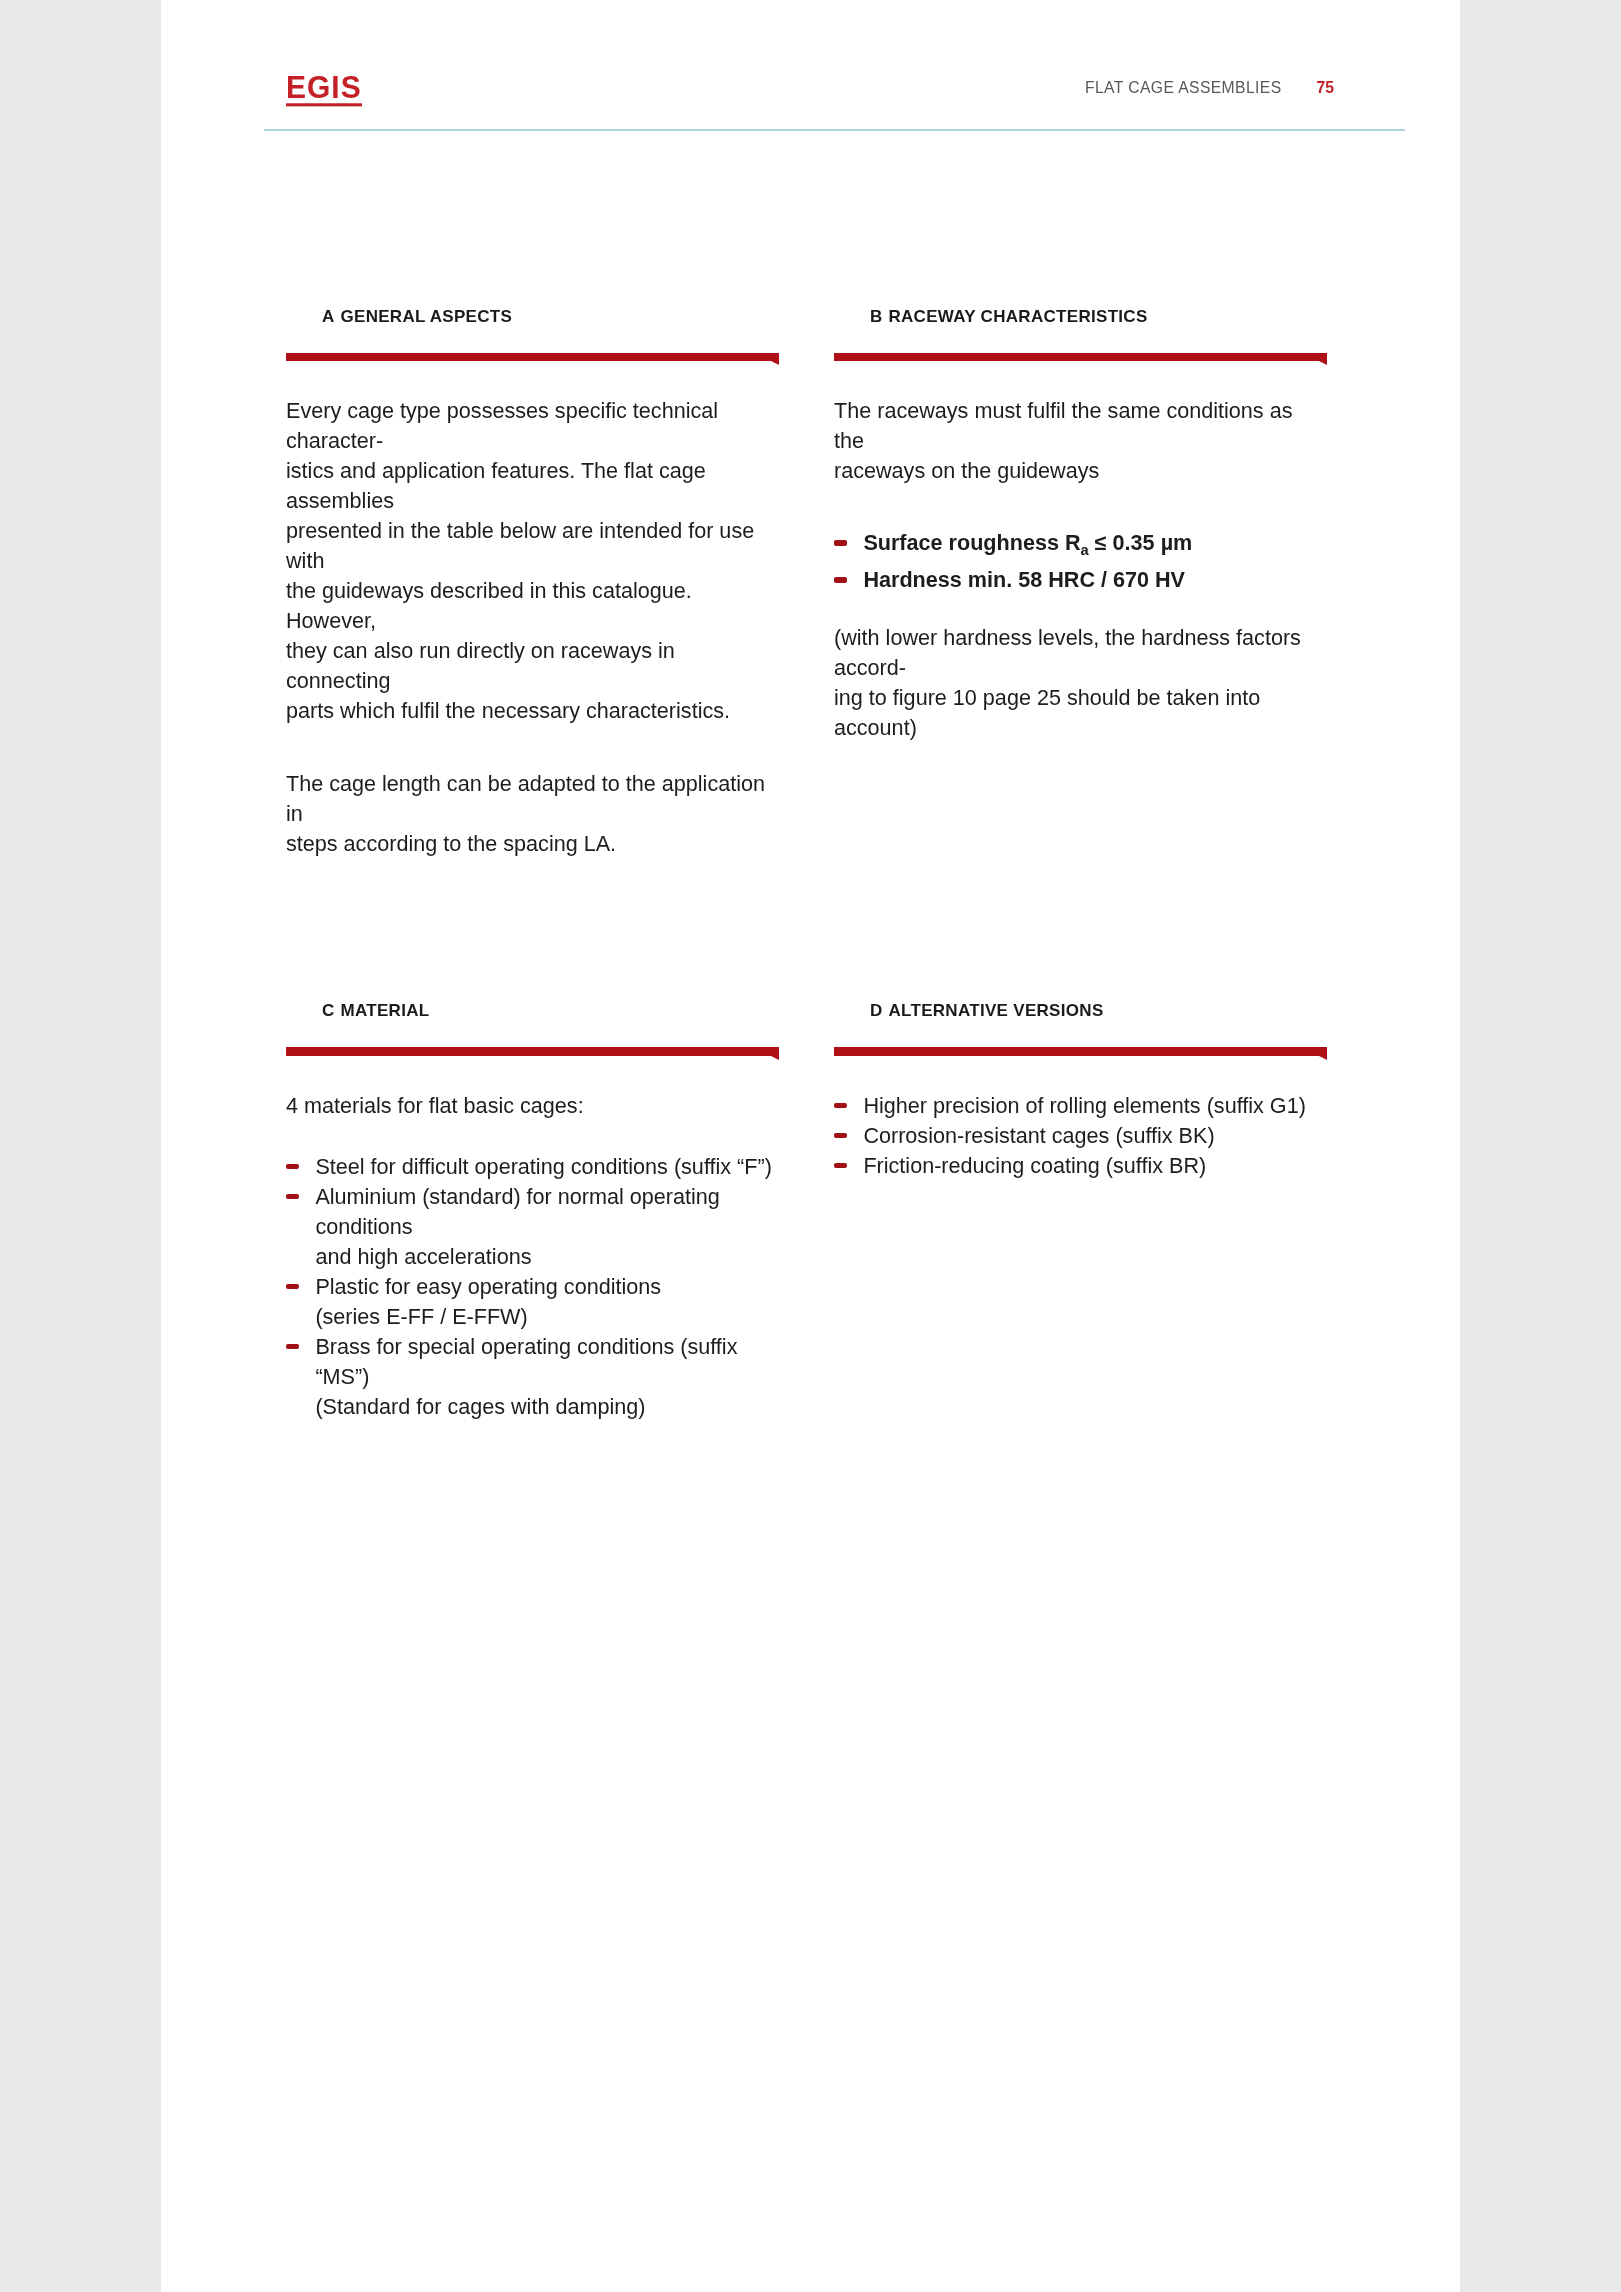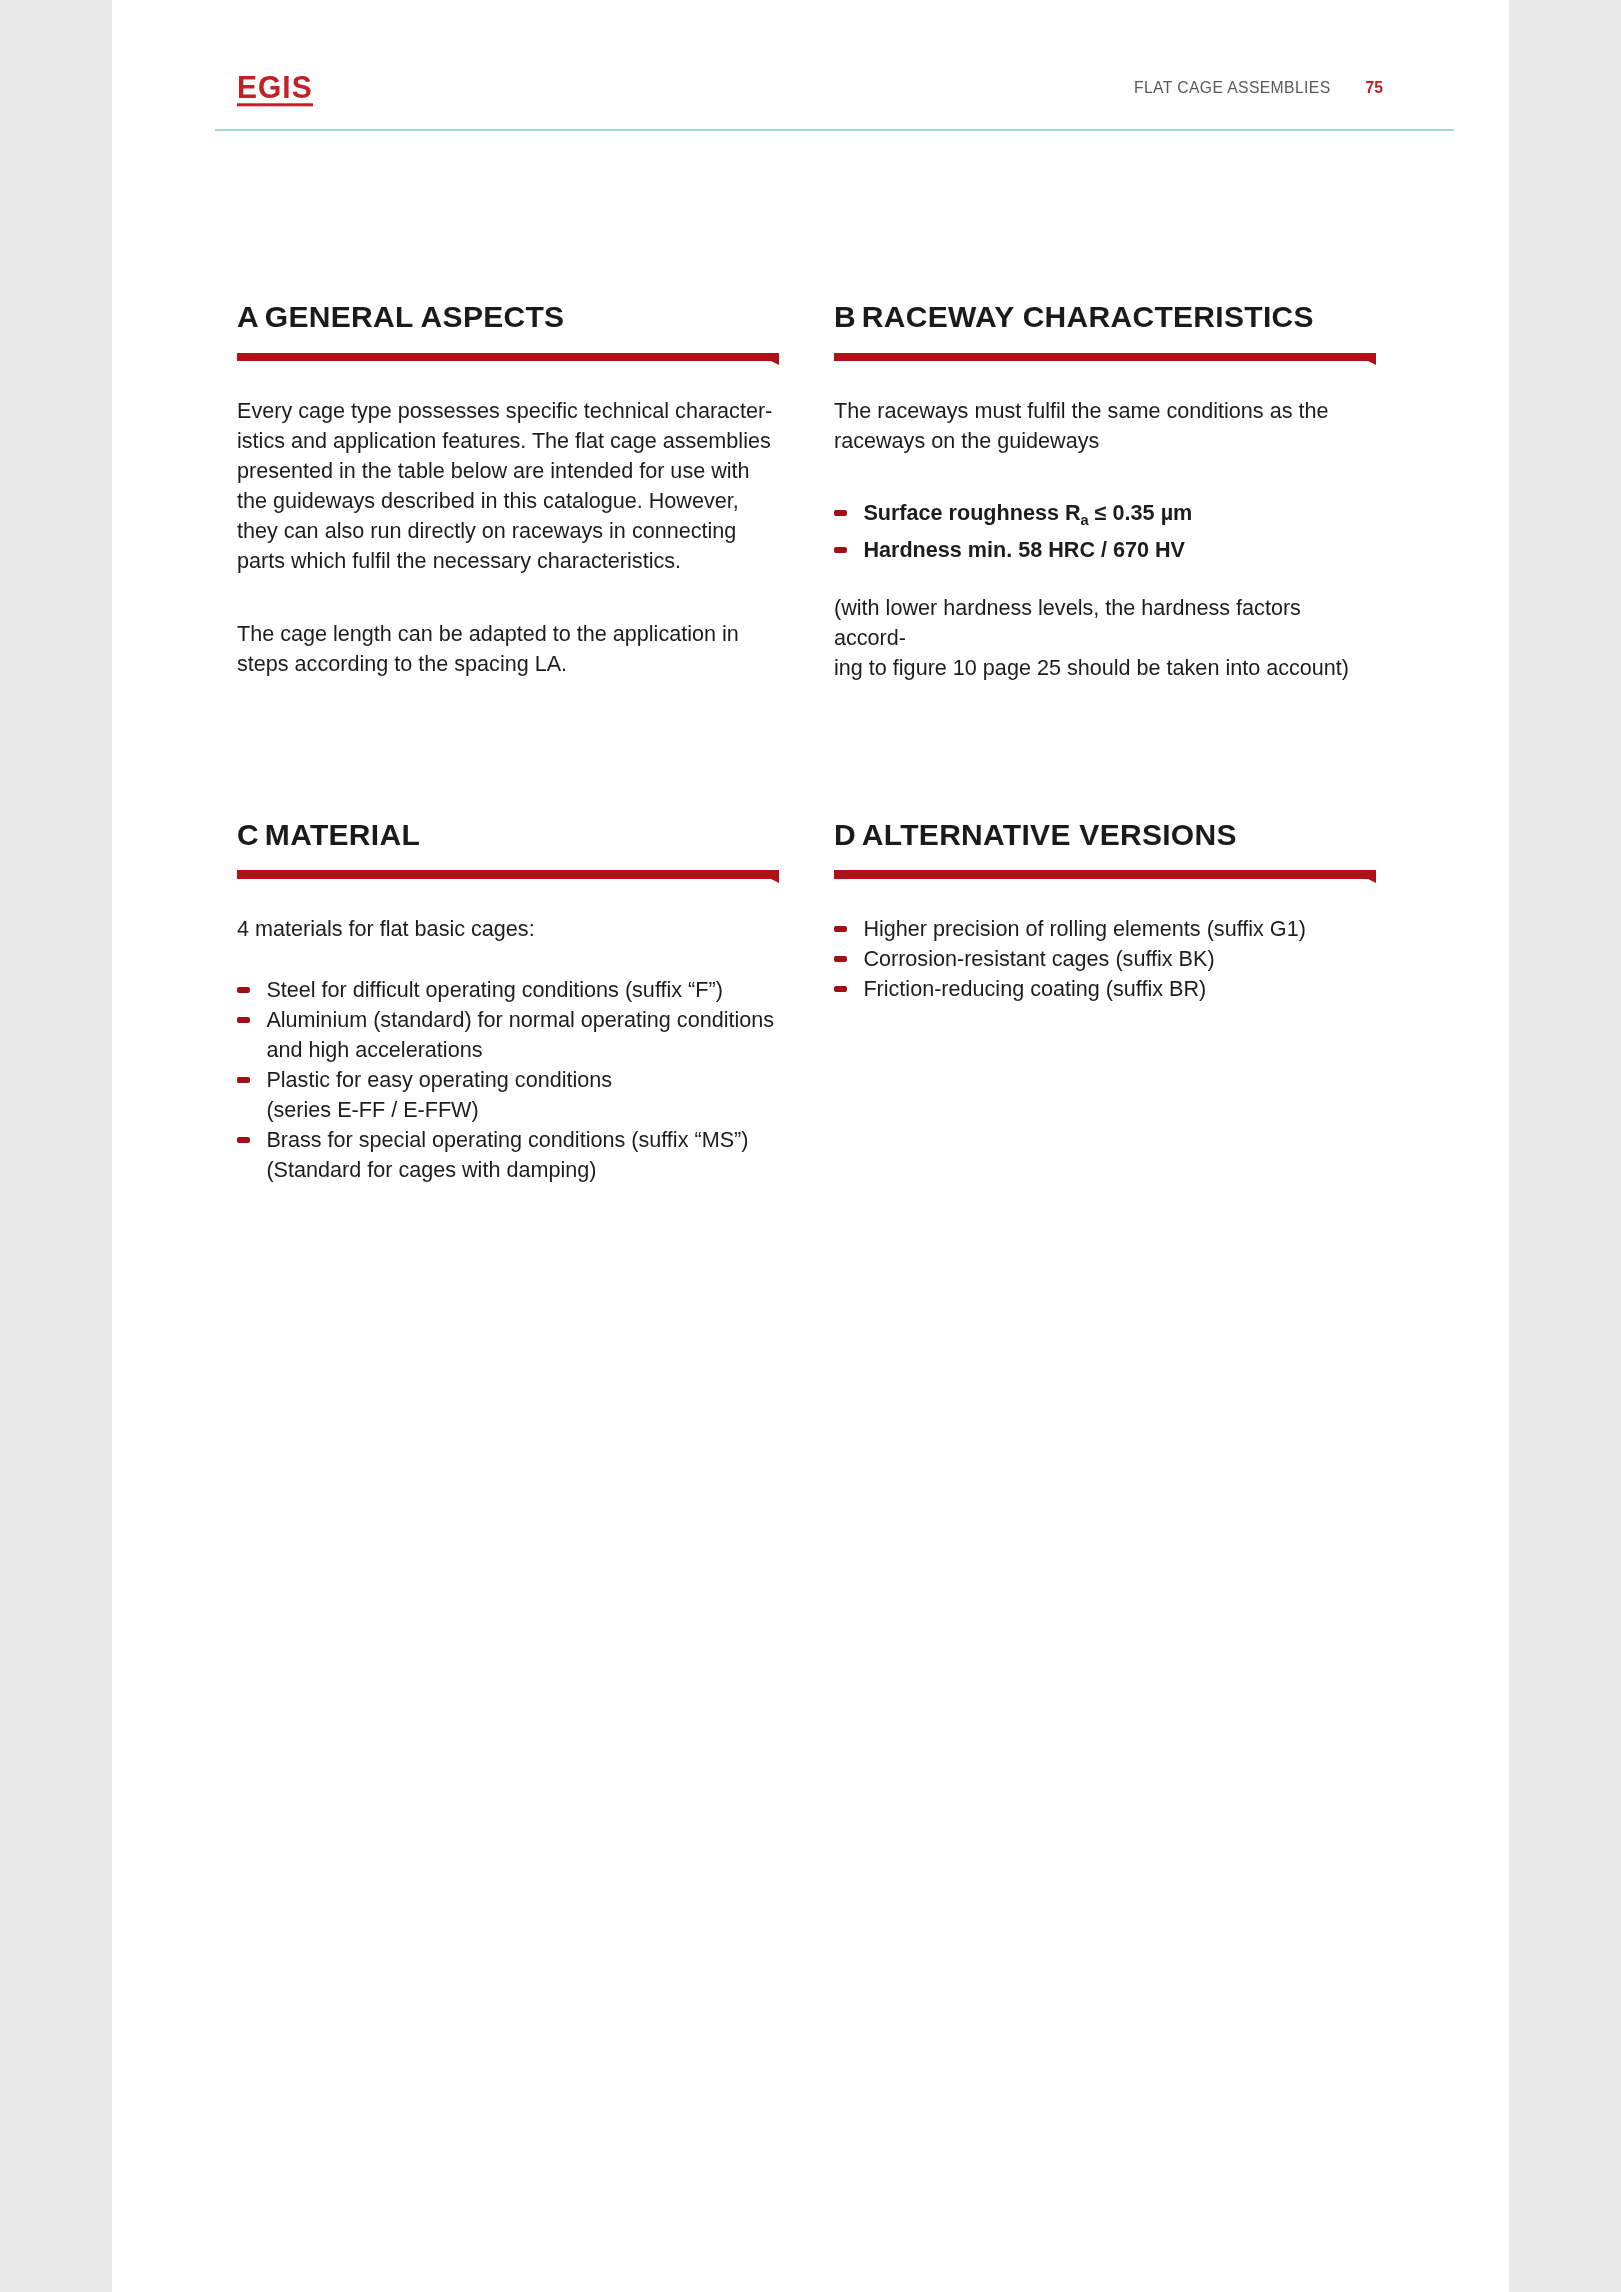--- a/index.html
+++ b/index.html
@@ -17,7 +17,7 @@
   body { font-family:"Liberation Sans","DejaVu Sans",sans-serif; }
   .page {
     position:relative;
-    width:1397px; height:2293px;
+    width:1299px; height:2293px;
     background:#ffffff;
     margin:0 auto;
     overflow:hidden;

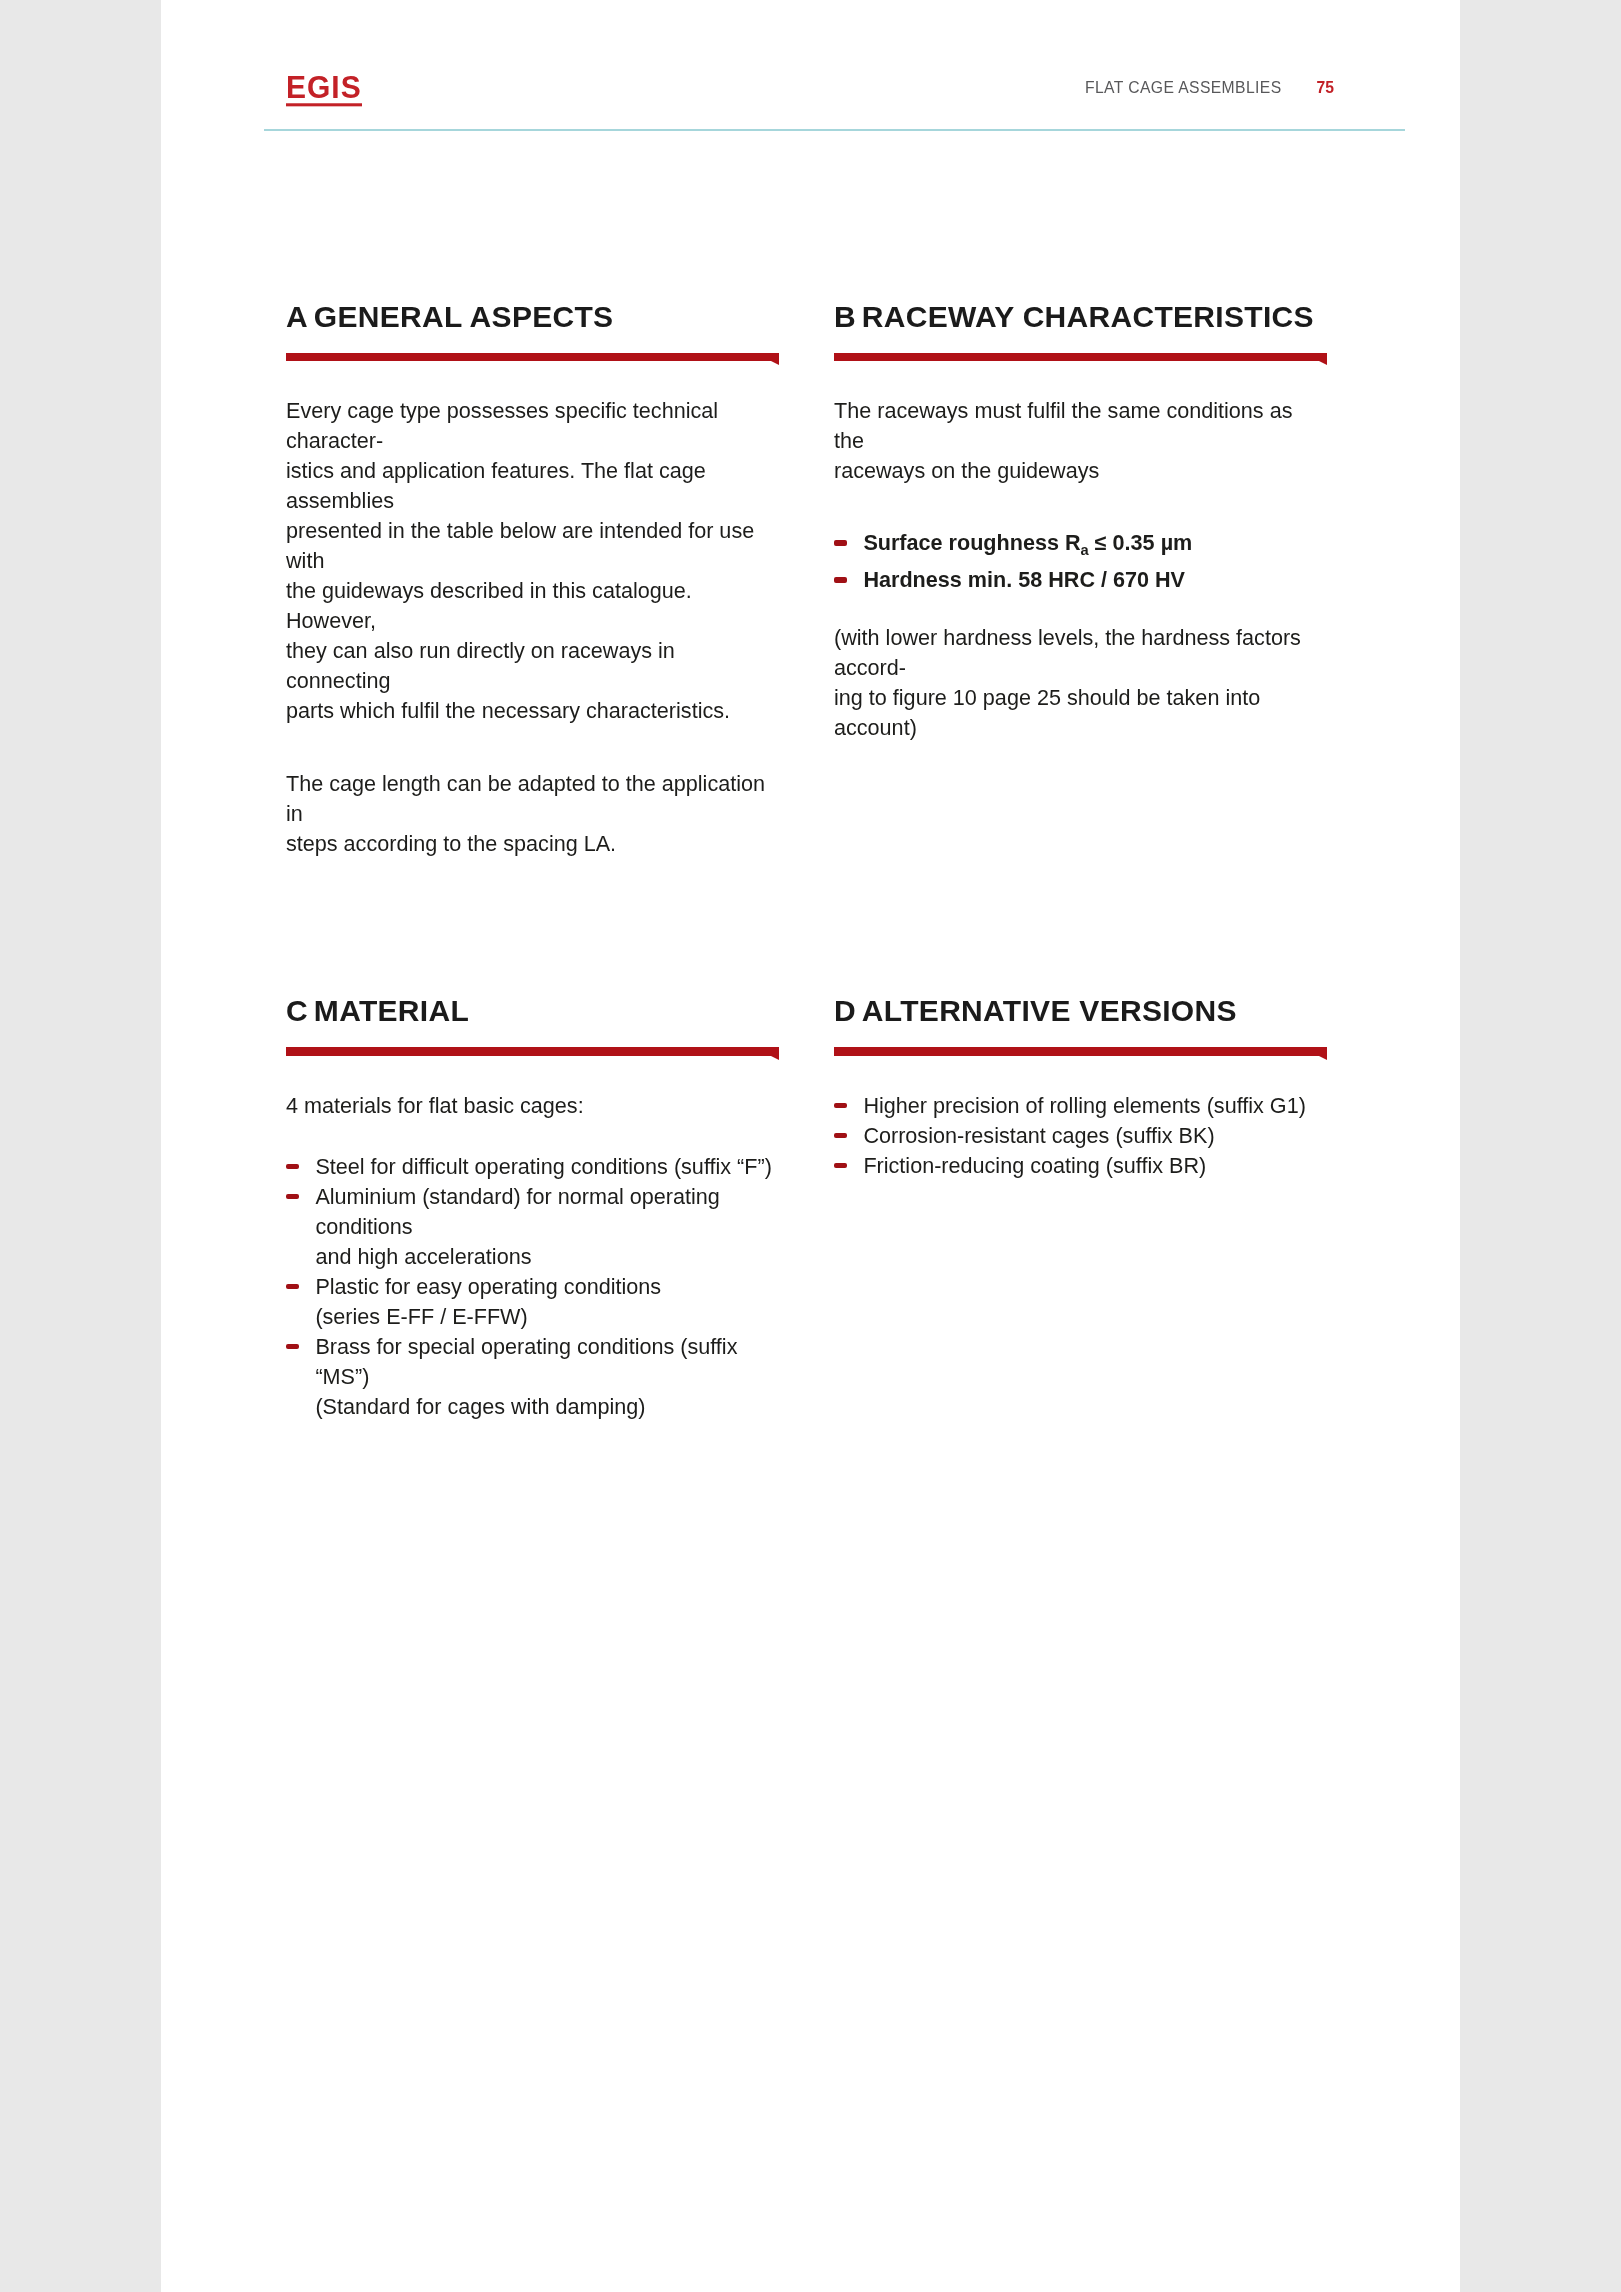--- a/index.html
+++ b/index.html
@@ -69,11 +69,12 @@
   }
   
   .sec-heading {
-    font-size:30px;
+    font-size:17px;
     line-height:29px;
     color:var(--heading-text);
     letter-spacing:0.3px;
     white-space:nowrap;
+    margin-left:36px;
   }
   .sec-heading .letter { font-weight:bold; margin-right:5.9px; }
   .redbar {

